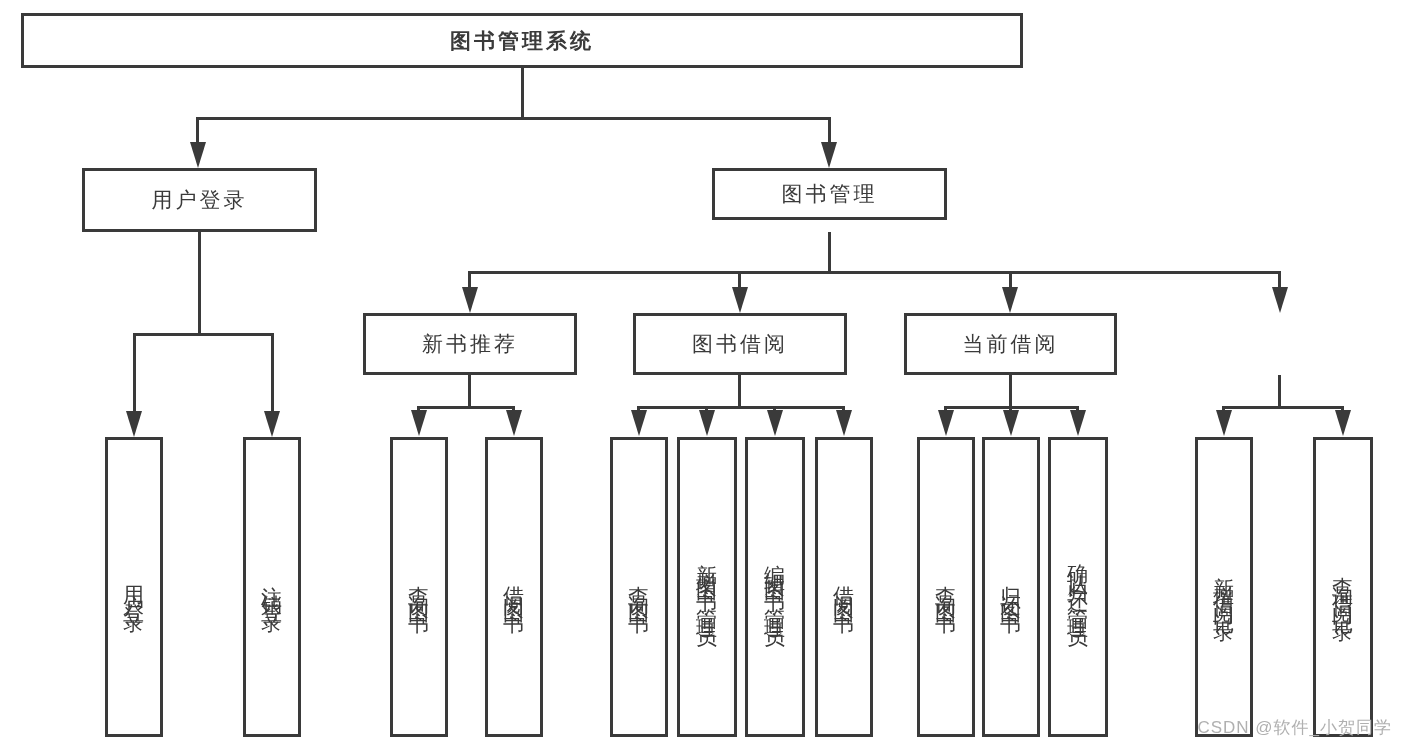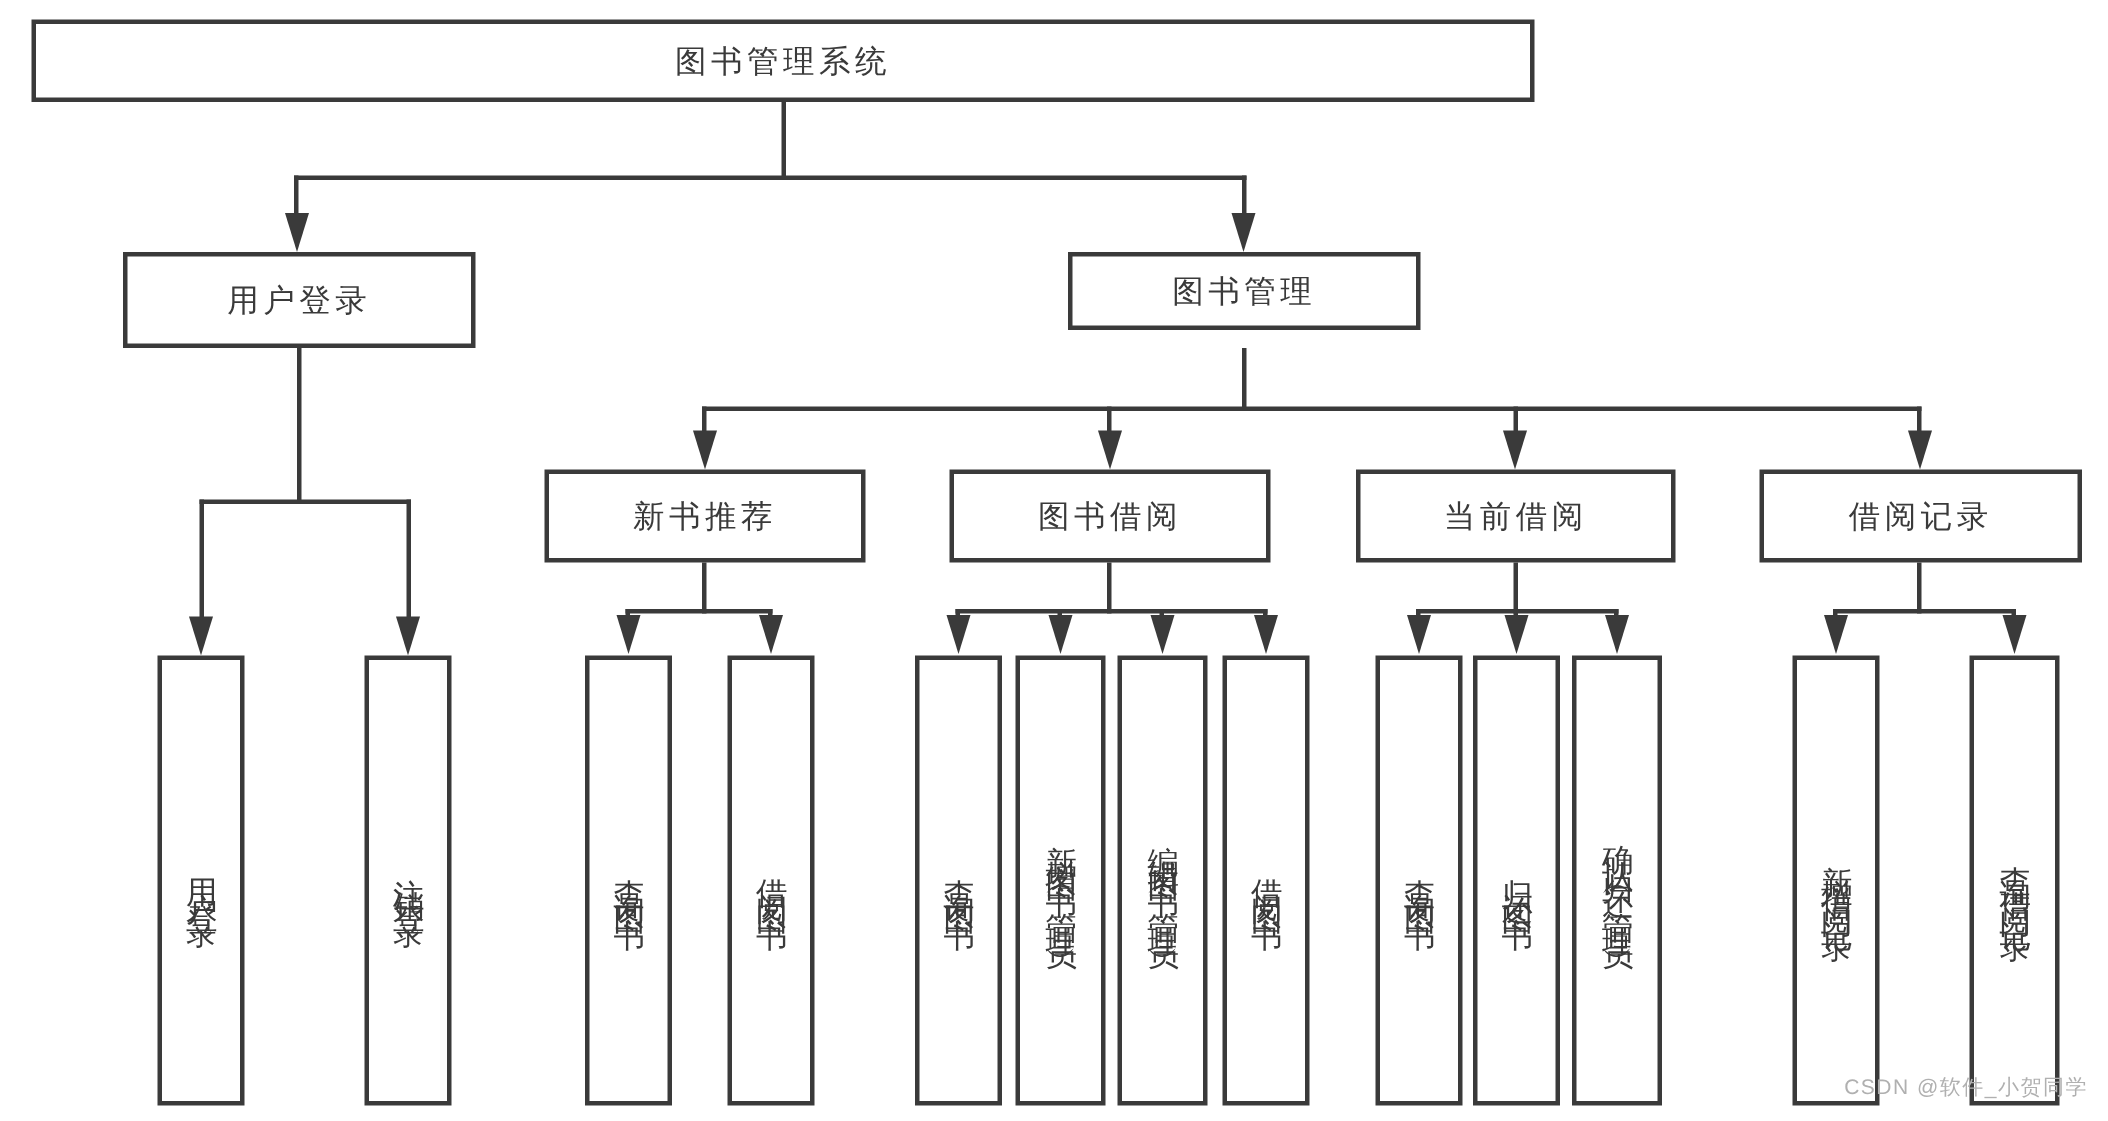--- a/index.html
+++ b/index.html
@@ -75,7 +75,7 @@
 
 <div id="canvas">
 
-  <div class="box" style="left:21px; top:13px; width:1002px; height:55px;">
+  <div class="box" style="left:21px; top:13px; width:1002px; height:55px;font-weight:bold;">
     <span>图书管理系统</span>
   </div>
 

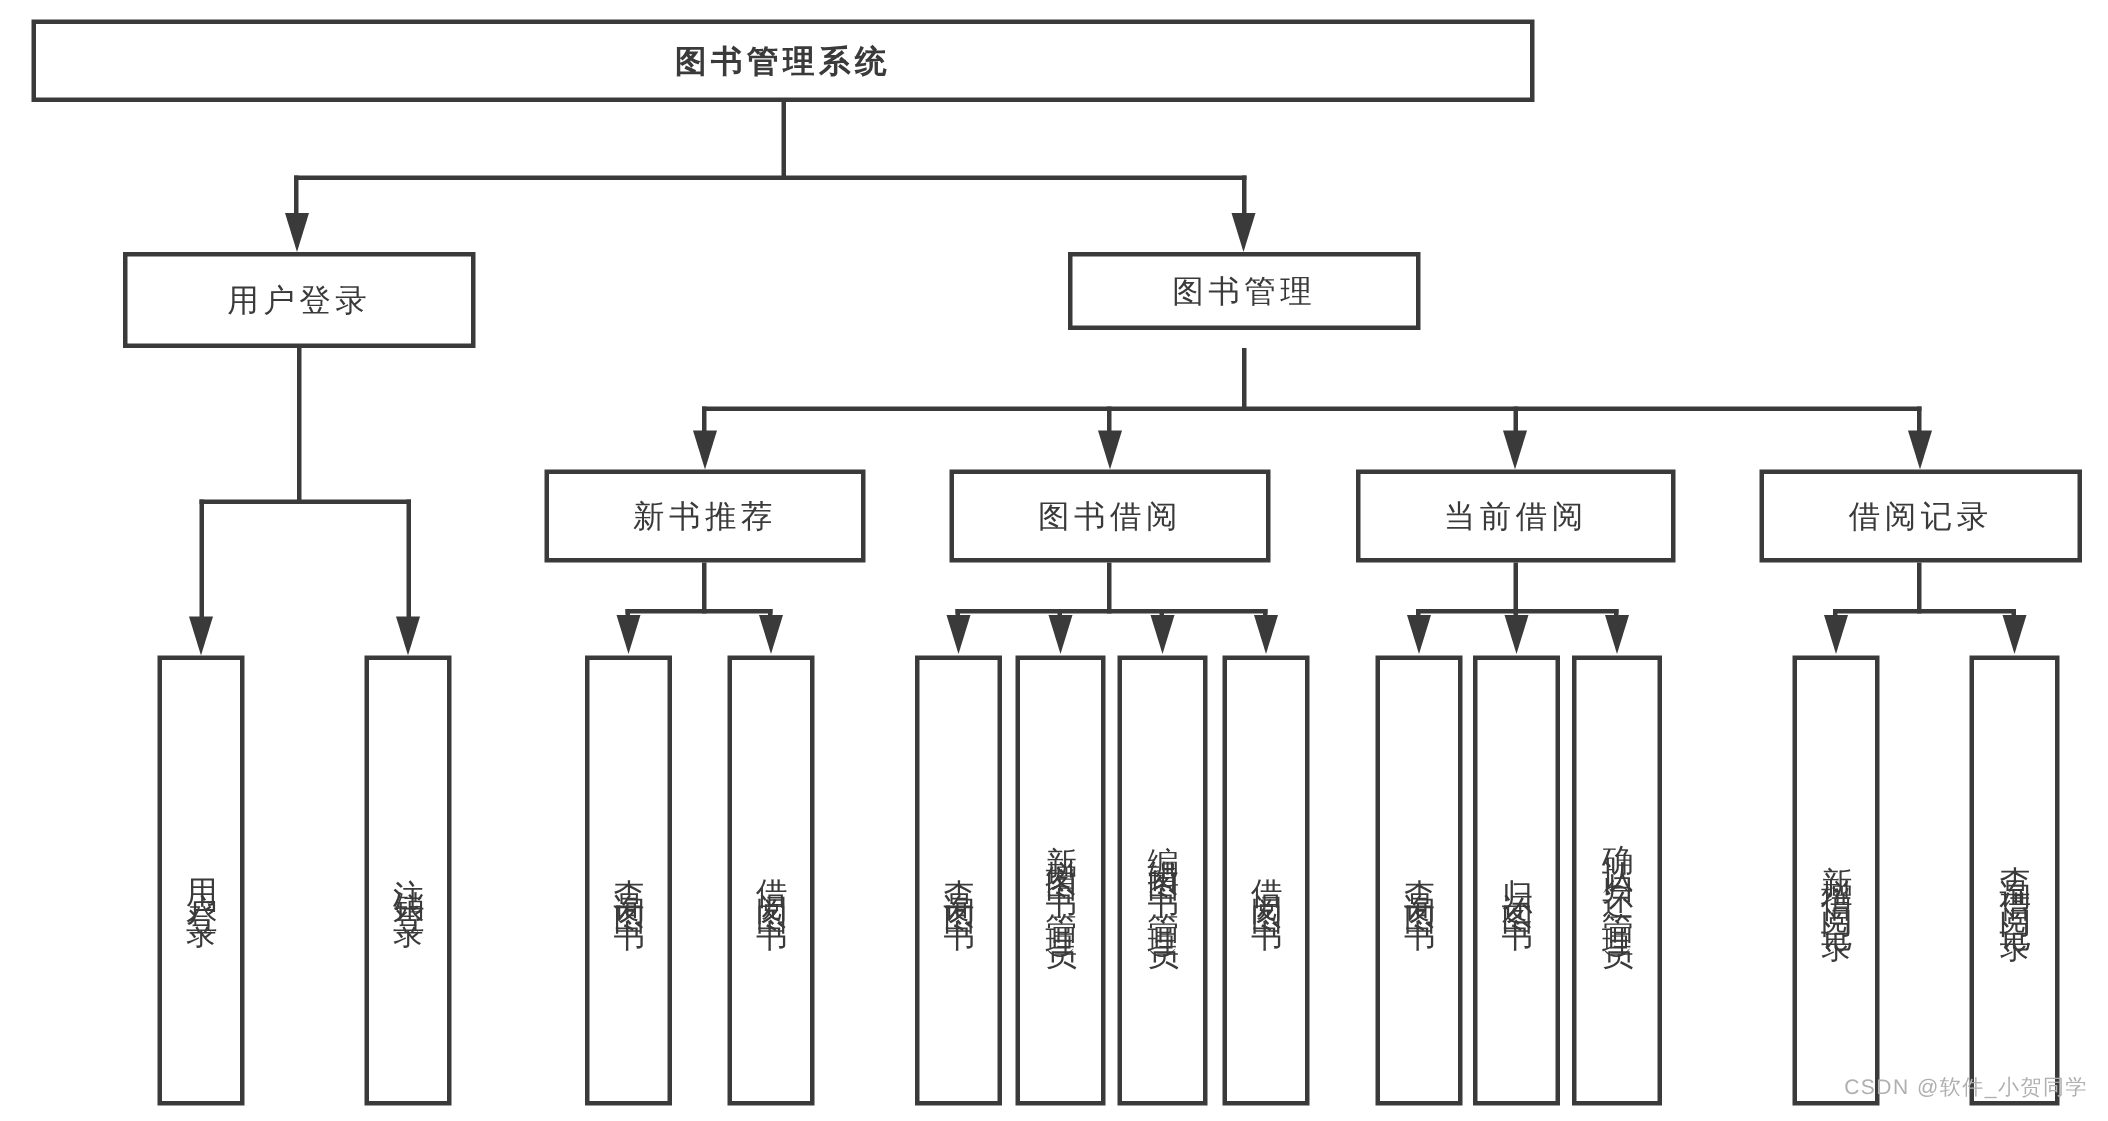--- a/index.html
+++ b/index.html
@@ -120,9 +120,6 @@
   <div class="box" style="left:904px; top:313px; width:213px; height:62px;">
     <span>当前借阅</span>
   </div>
-  <div class="box" style="left:1173px; top:313px; width:215px; height:62px;">
-    <span>借阅记录</span>
-  </div>
 
   <div class="vline" style="left:468px; top:375px; height:34px;"></div>
   <div class="hline" style="left:417px; top:406px; width:98px;"></div>

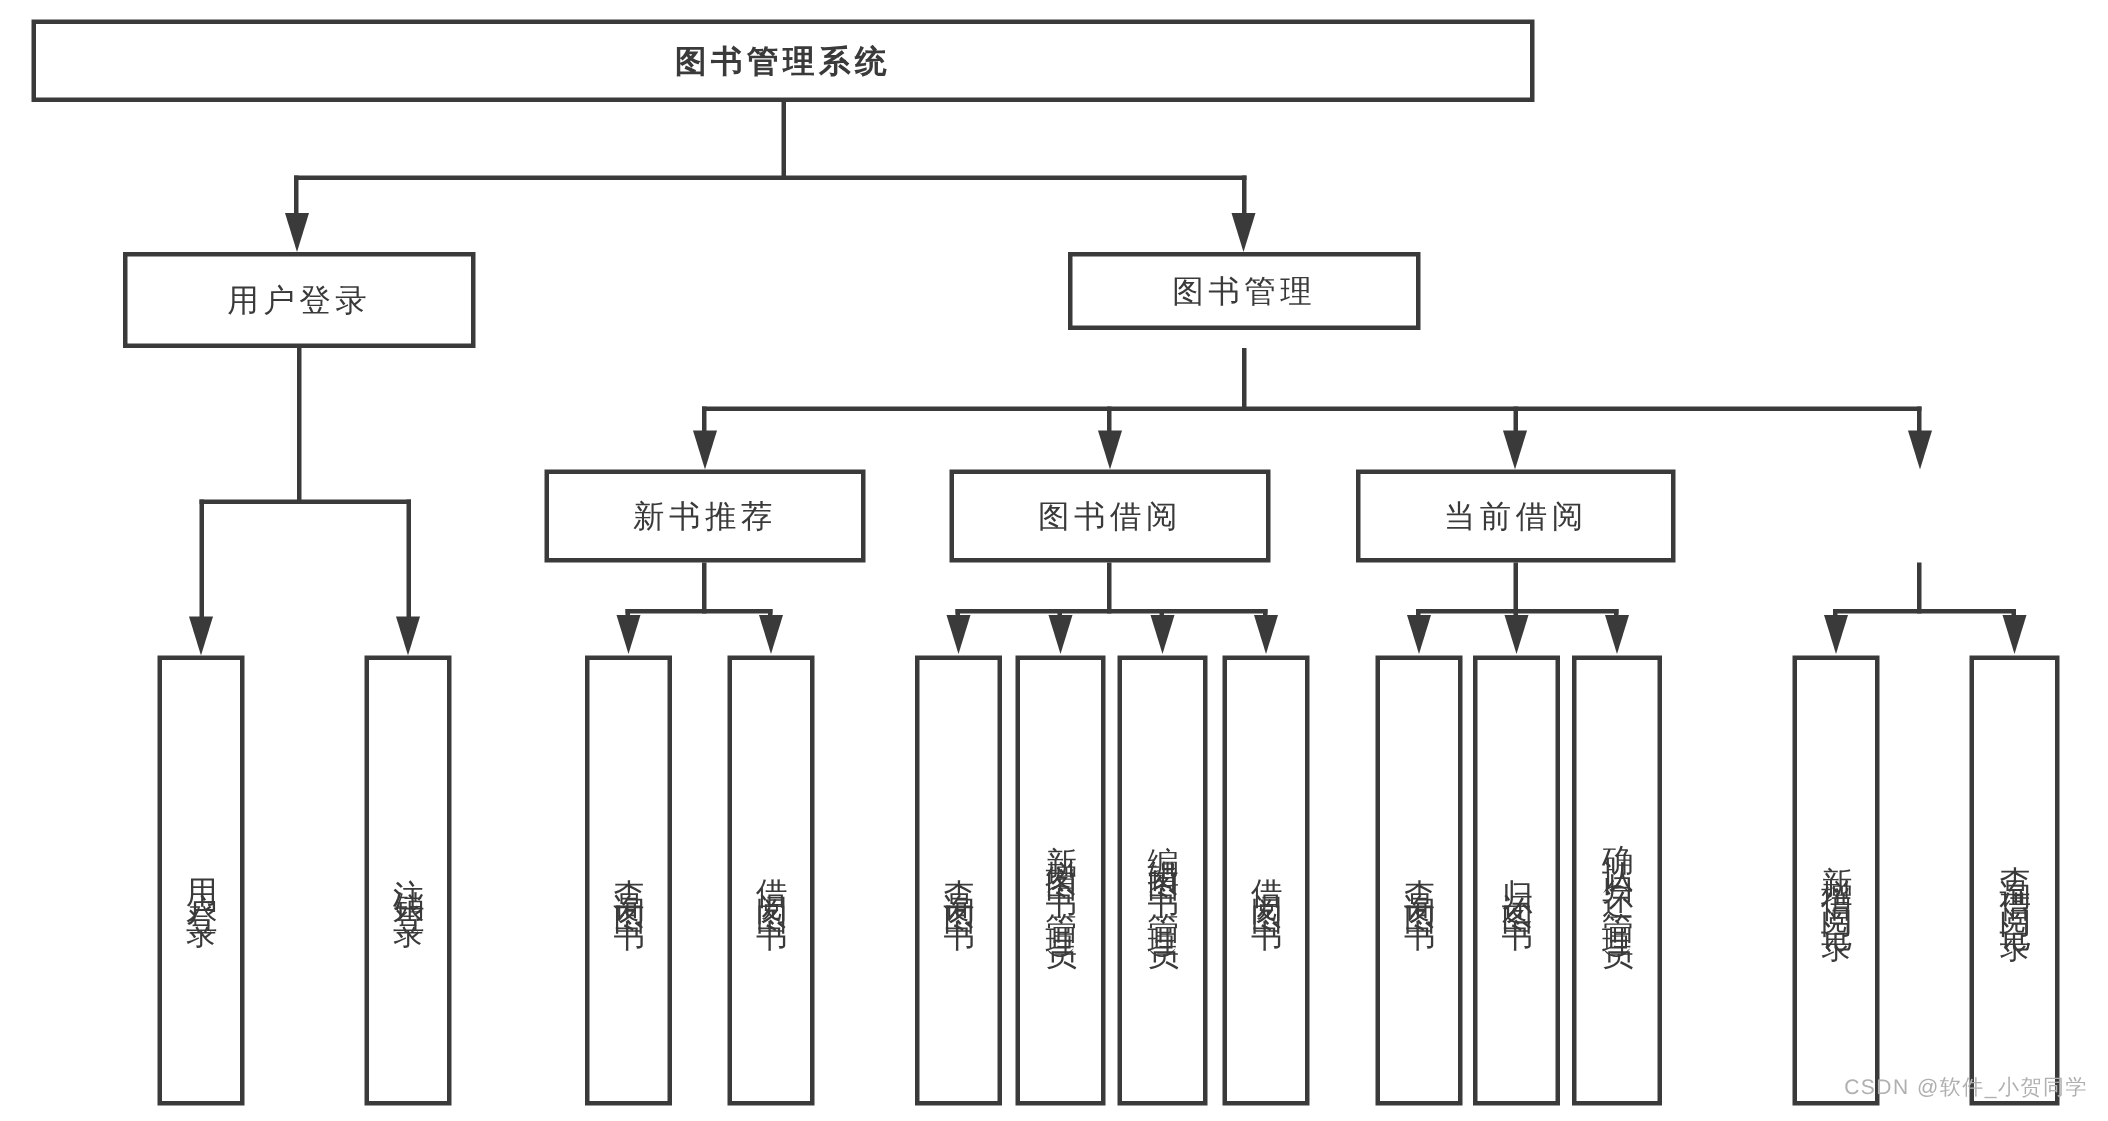--- a/index.html
+++ b/index.html
@@ -62,7 +62,7 @@
     position: absolute;
     right: 13px;
     top: 716px;
-    font-size: 14px;
+    font-size: 17px;
     letter-spacing: 1px;
     color: var(--wm);
     z-index: 5;

